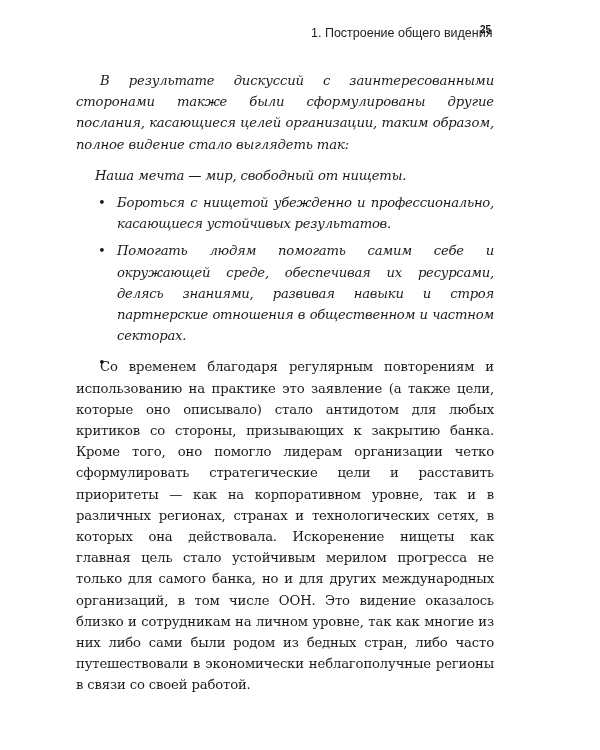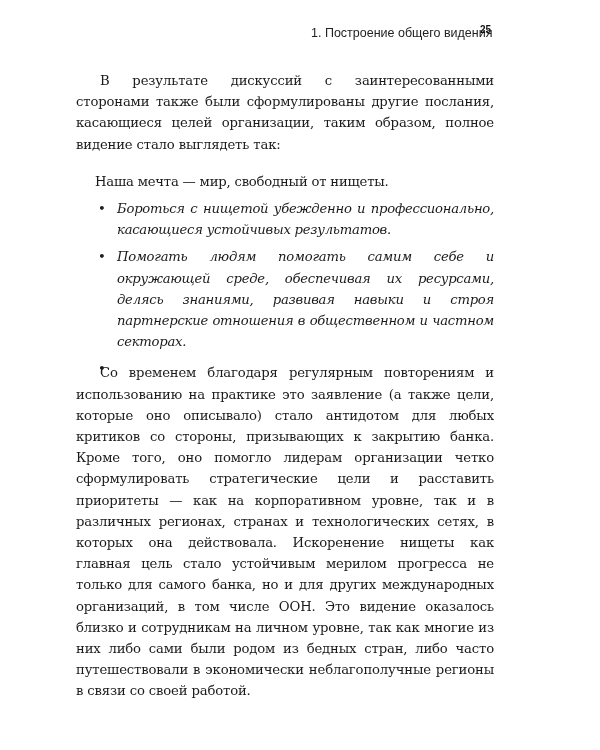--- a/index.html
+++ b/index.html
@@ -9,7 +9,7 @@
     .header-page { position:absolute; left:480px; top:0; font-family:"Liberation Sans", sans-serif; font-size:10px; font-weight:bold; color:#111; }
     .body { position:absolute; left:76px; top:70px; width:418px; font-family:"DejaVu Serif", serif; font-size:13.2px; line-height:21.2px; }
     .p { margin:0; text-align:justify; text-indent:24px; letter-spacing:-0.15px; }
-    .p.intro { margin-bottom:16px; }
+    .p.intro { margin-bottom:10px;font-style:italic; }
     .motto { margin:0 0 6px 19px; letter-spacing:-0.2px; }
     .goals { list-style:none; margin:0; padding:0 0 0 22px; }
     .goal { position:relative; padding-left:19px; font-style:italic; text-align:justify; margin-bottom:6px; letter-spacing:-0.25px; }

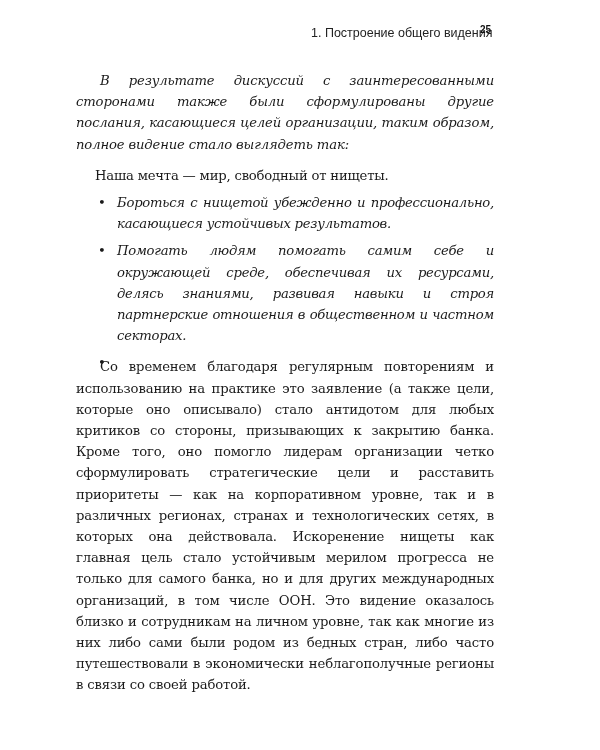--- a/index.html
+++ b/index.html
@@ -10,7 +10,7 @@
     .body { position:absolute; left:76px; top:70px; width:418px; font-family:"DejaVu Serif", serif; font-size:13.2px; line-height:21.2px; }
     .p { margin:0; text-align:justify; text-indent:24px; letter-spacing:-0.15px; }
     .p.intro { margin-bottom:10px;font-style:italic; }
-    .motto { margin:0 0 6px 19px; letter-spacing:-0.2px; }
+    .motto { margin:0 0 6px 19px; font-style:italic; letter-spacing:-0.2px; }
     .goals { list-style:none; margin:0; padding:0 0 0 22px; }
     .goal { position:relative; padding-left:19px; font-style:italic; text-align:justify; margin-bottom:6px; letter-spacing:-0.25px; }
     .goal .bullet { position:absolute; left:0; top:0; font-style:normal; }

